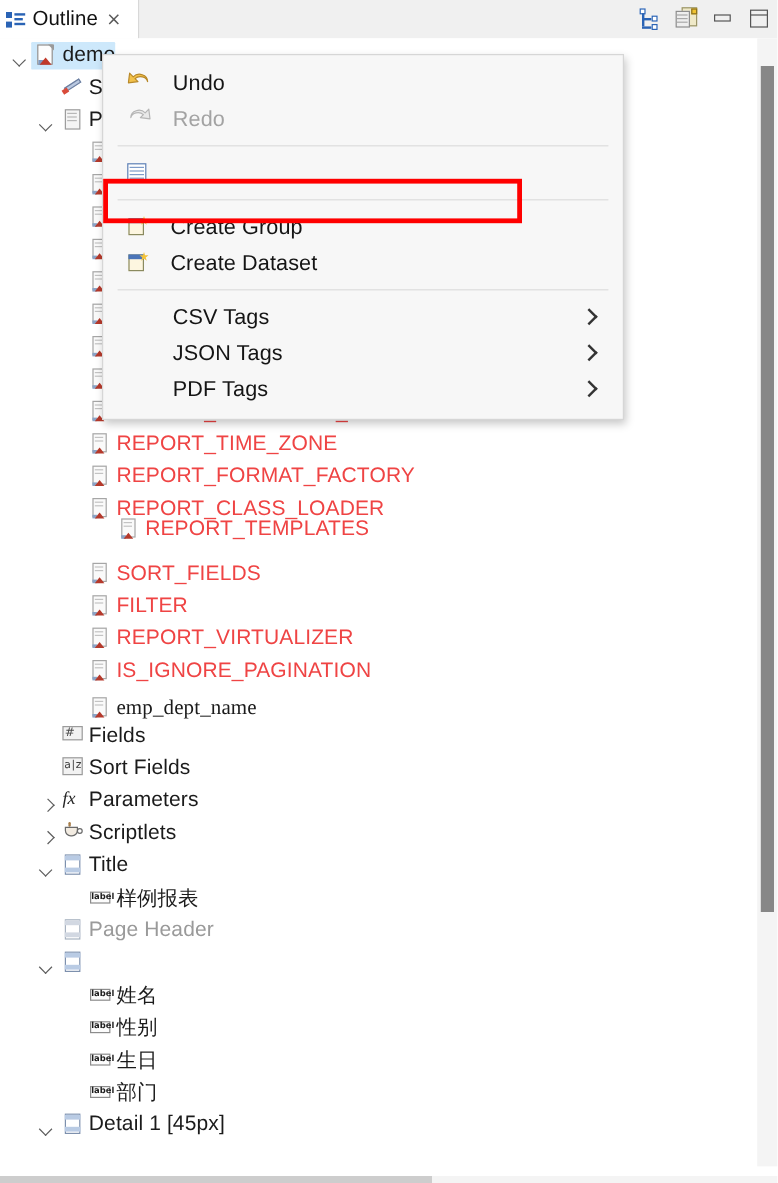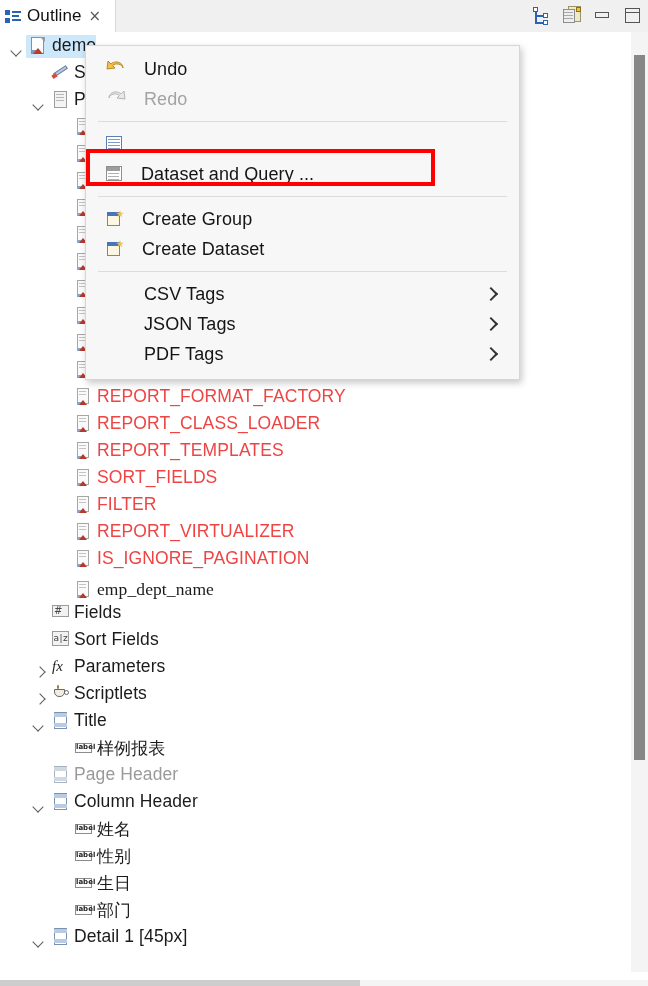--- a/index.html
+++ b/index.html
@@ -562,16 +562,6 @@
             <span class="r" style="top:12px"></span>
           </span>
         </div>
-        <div class="mi">
-          <span class="mi-icon ic-dset">
-            <span class="bx"></span>
-            <span class="hd"></span>
-            <span class="r" style="top:7px"></span>
-            <span class="r" style="top:10px"></span>
-            <span class="r" style="top:13px"></span>
-          </span>
-          <span class="mi-label">Dataset and Query ...</span>
-        </div>
         <div class="msep"></div>
         <div class="mi">
           <span class="mi-icon ic-new">

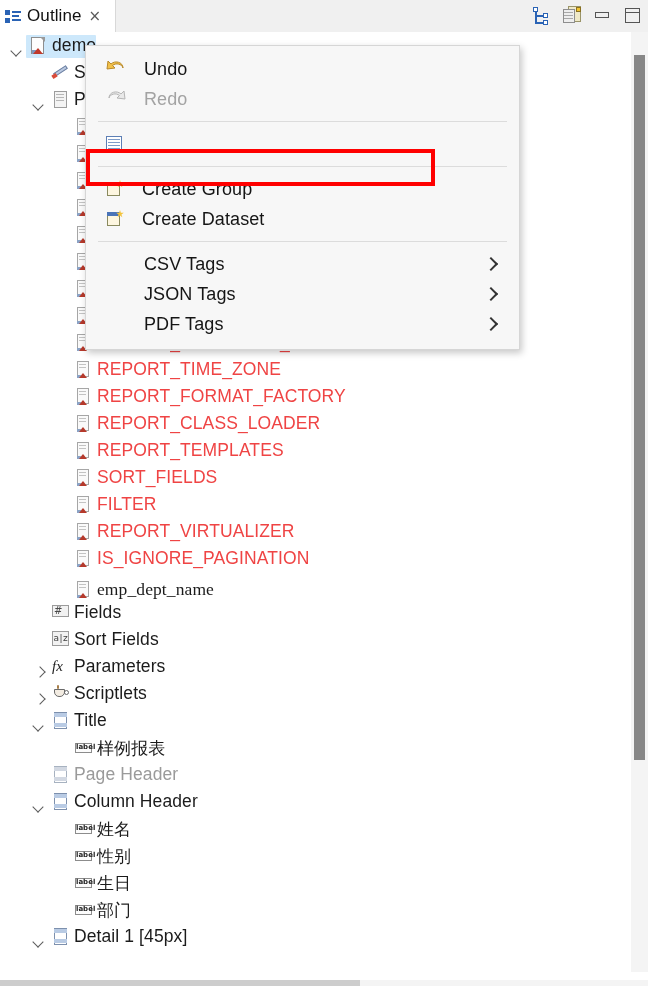--- a/index.html
+++ b/index.html
@@ -368,7 +368,7 @@
           </span>
           <span class="rlabel param" style="position: absolute; left: 97px; top: 2px;">REPORT_CLASS_LOADER</span>
         </div>
-        <div class="row" style="top: 406px; width: 620px;">
+        <div class="row" style="top: 396px; width: 620px; margin-left: 24px;">
           <span class="ricon ic-param" style="width: 17px; height: 18px; position: absolute; left: 75px; top: 4px;">
             <span class="pg"></span>
             <span class="ln" style="top:3px"></span>

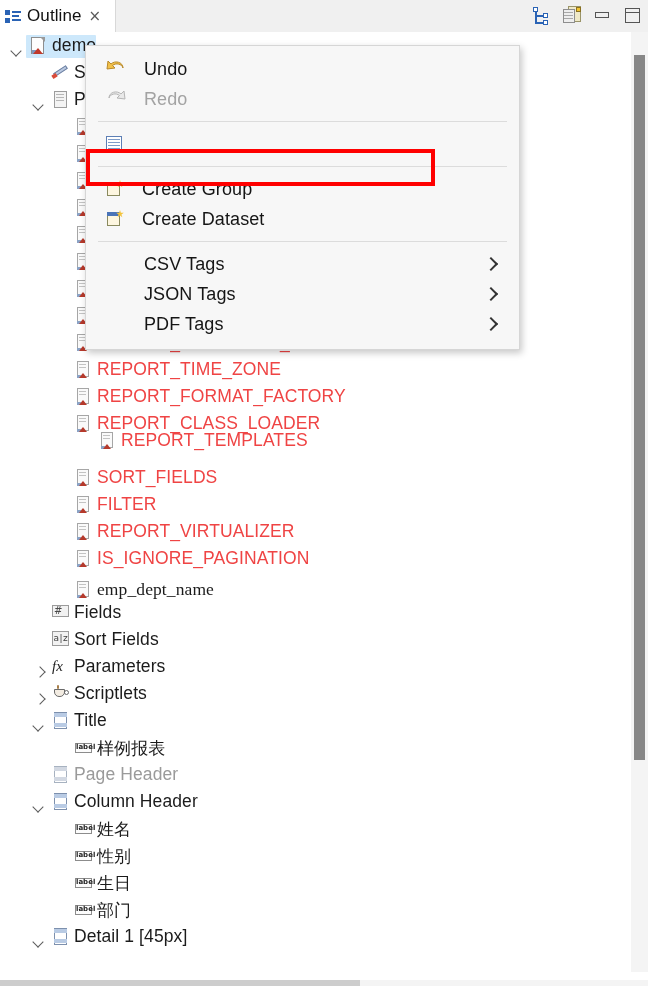--- a/index.html
+++ b/index.html
@@ -489,7 +489,6 @@
             <span class="b1"></span>
             <span class="b2"></span>
           </span>
-          <span class="rlabel" style="position: absolute; left: 74px; top: 2px;">Column Header</span>
         </div>
         <div class="row" style="top: 784px; width: 620px;">
           <span class="ricon ic-label" style="width: 17px; height: 13px; position: absolute; left: 75px; top: 7px;">

